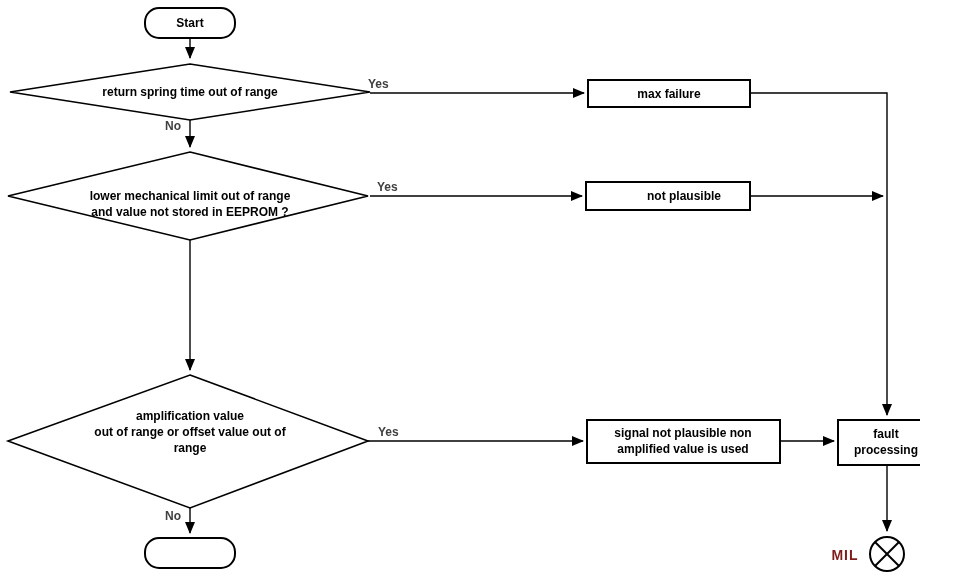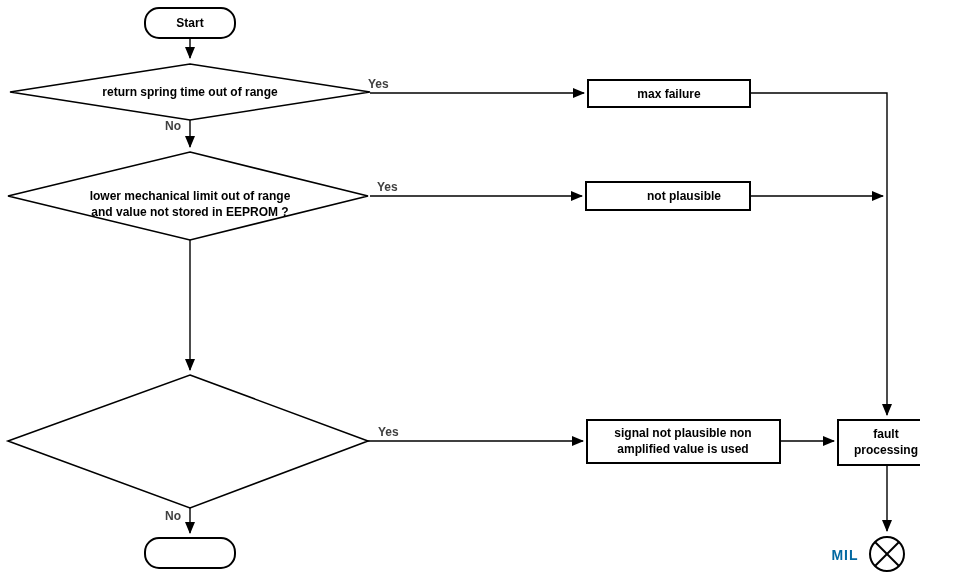--- a/index.html
+++ b/index.html
@@ -102,6 +102,9 @@
   <div class="node-label" style="left:190px; top:196px;margin-top:8px;">lower mechanical limit out of range
 and value not stored in EEPROM ?</div>
 
+  <div class="node-label" style="left:190px; top:432px;">amplification value
+out of range or offset value out of
+range</div>
 
   <div class="node-label" style="left:669px; top:94px;">max failure</div>
 

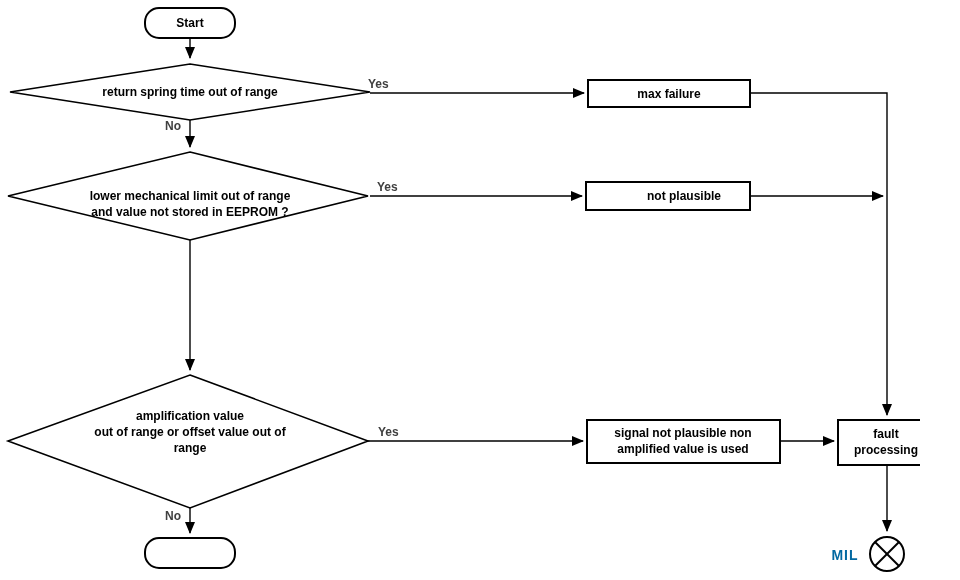--- a/index.html
+++ b/index.html
@@ -42,7 +42,7 @@
     transform: translate(-50%, -50%);
     font: bold 14px "Liberation Sans", sans-serif;
     letter-spacing: 1px;
-    color: #0369a1;
+    color: #7f1d1d;
     pointer-events: none;
   }
 </style>

